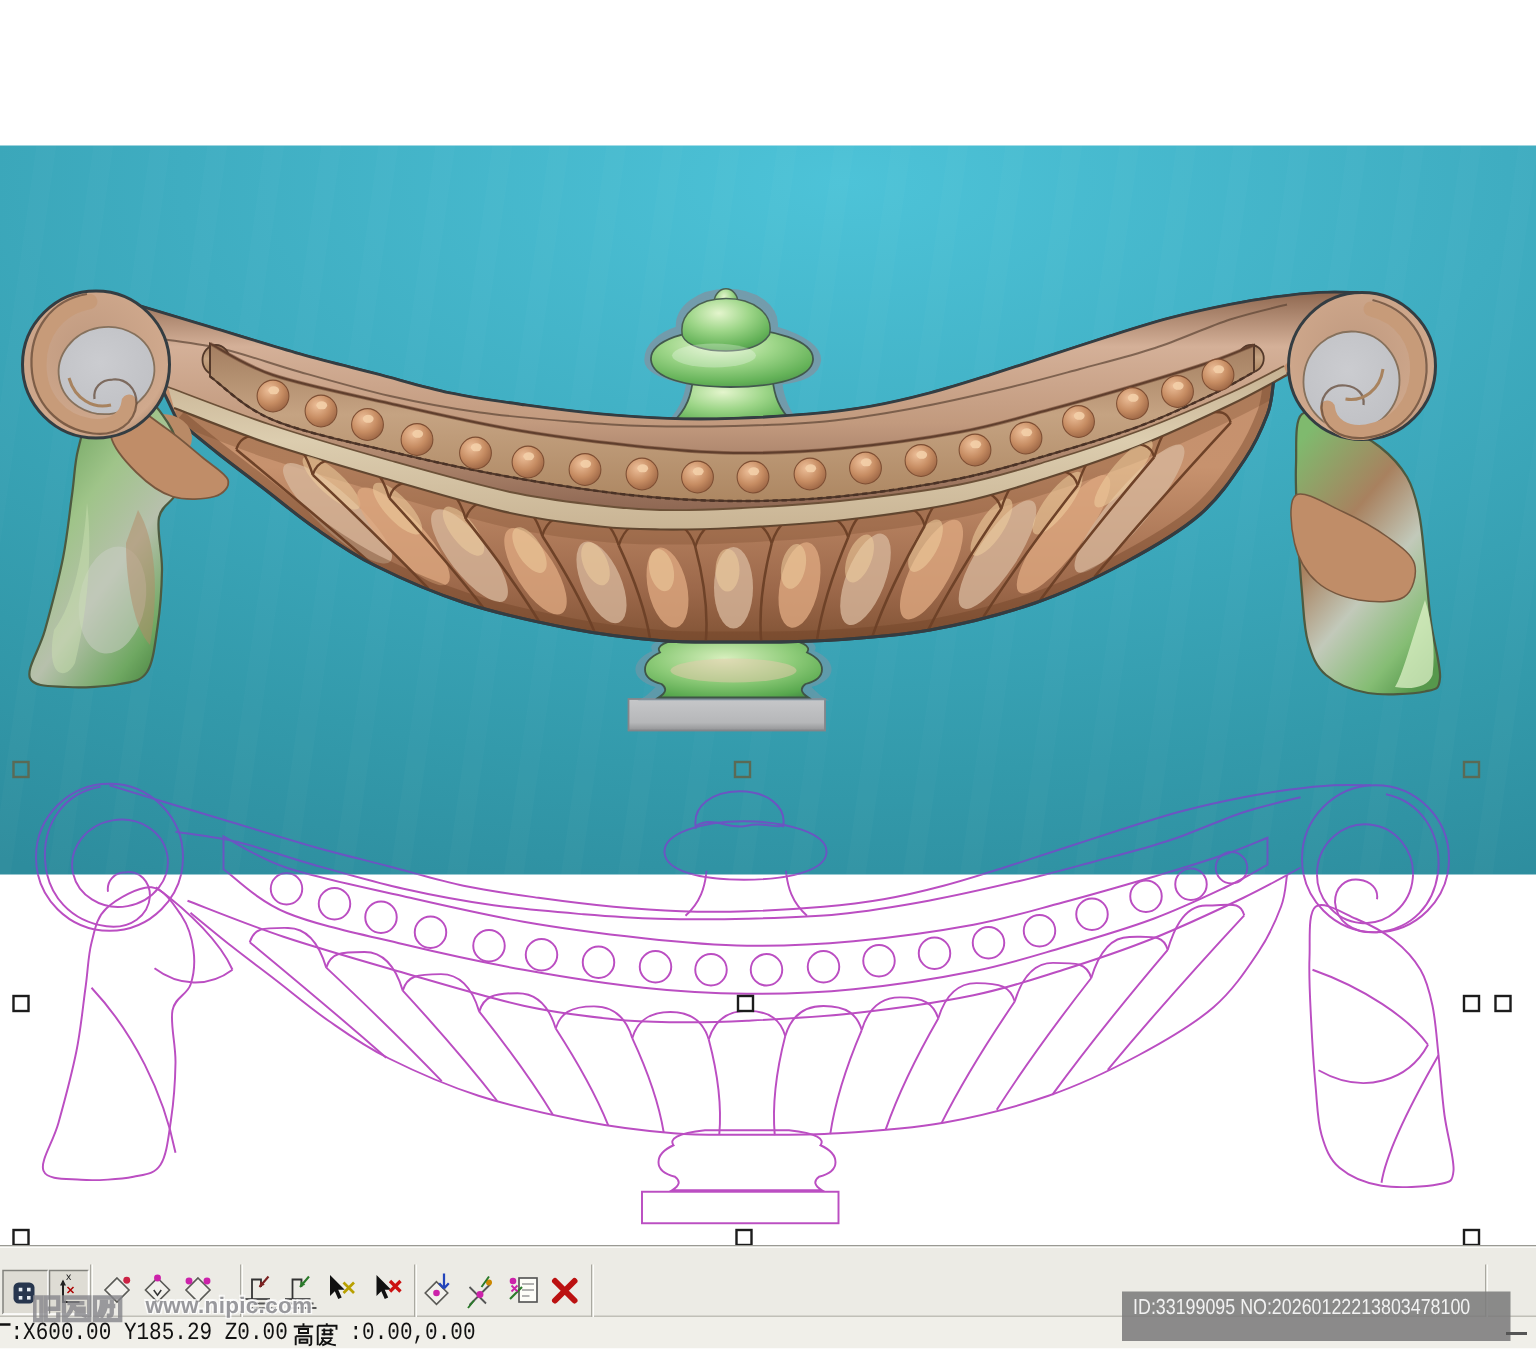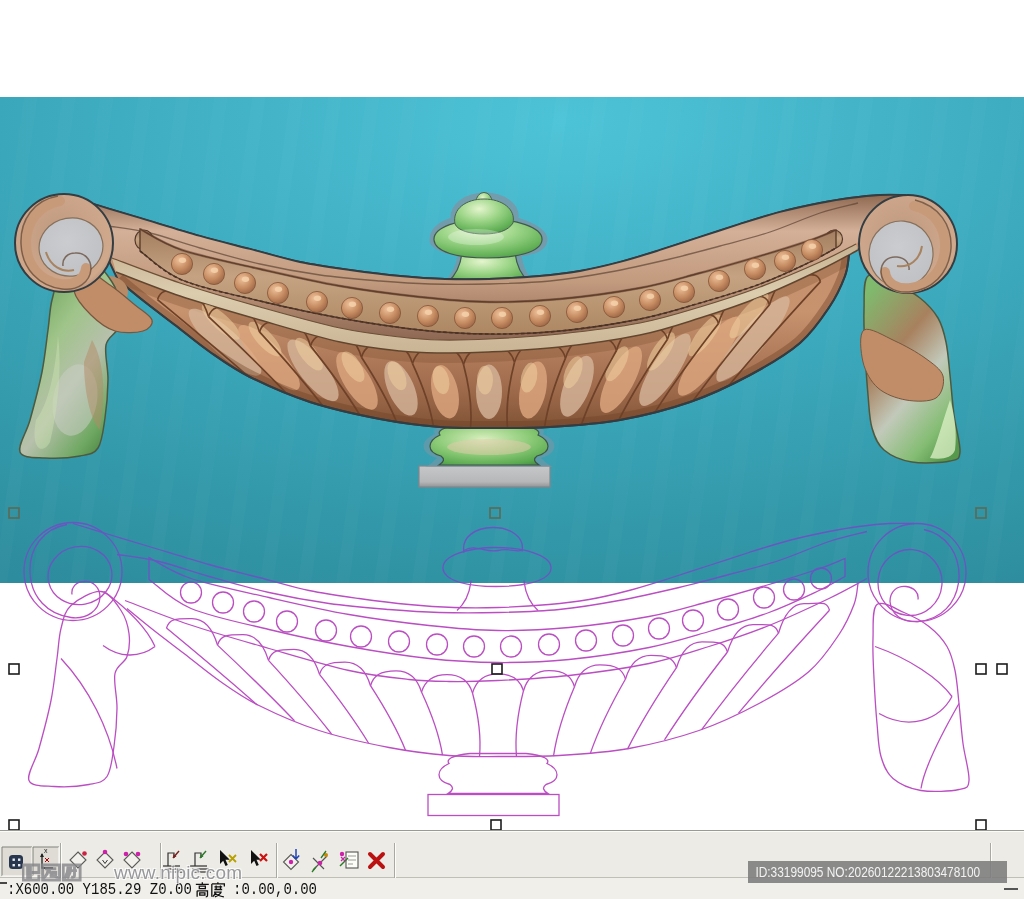--- a/index.html
+++ b/index.html
@@ -9,7 +9,7 @@
 #idband span{display:inline-block;transform:scaleX(0.82);transform-origin:0 50%;padding-left:9px}
 #st1,#st2{position:absolute;top:880px;font-family:"Liberation Mono",monospace;font-size:14px;color:#111;
  transform:scaleY(1.18);transform-origin:0 0;white-space:pre}
-#wmtext{position:absolute;left:114px;top:862px;color:rgba(128,128,132,0.8);font-size:19px;font-weight:normal;
+#wmtext{position:absolute;left:97px;top:862px;color:rgba(128,128,132,0.8);font-size:15px;font-weight:bold;
  letter-spacing:0.2px;text-shadow:1px 1px 0 rgba(255,255,255,0.75),-1px -1px 0 rgba(255,255,255,0.75),1px -1px 0 rgba(255,255,255,0.6),-1px 1px 0 rgba(255,255,255,0.6)}
 #dash{position:absolute;left:1004px;top:888px;width:14px;height:2px;background:#555}
 </style></head>

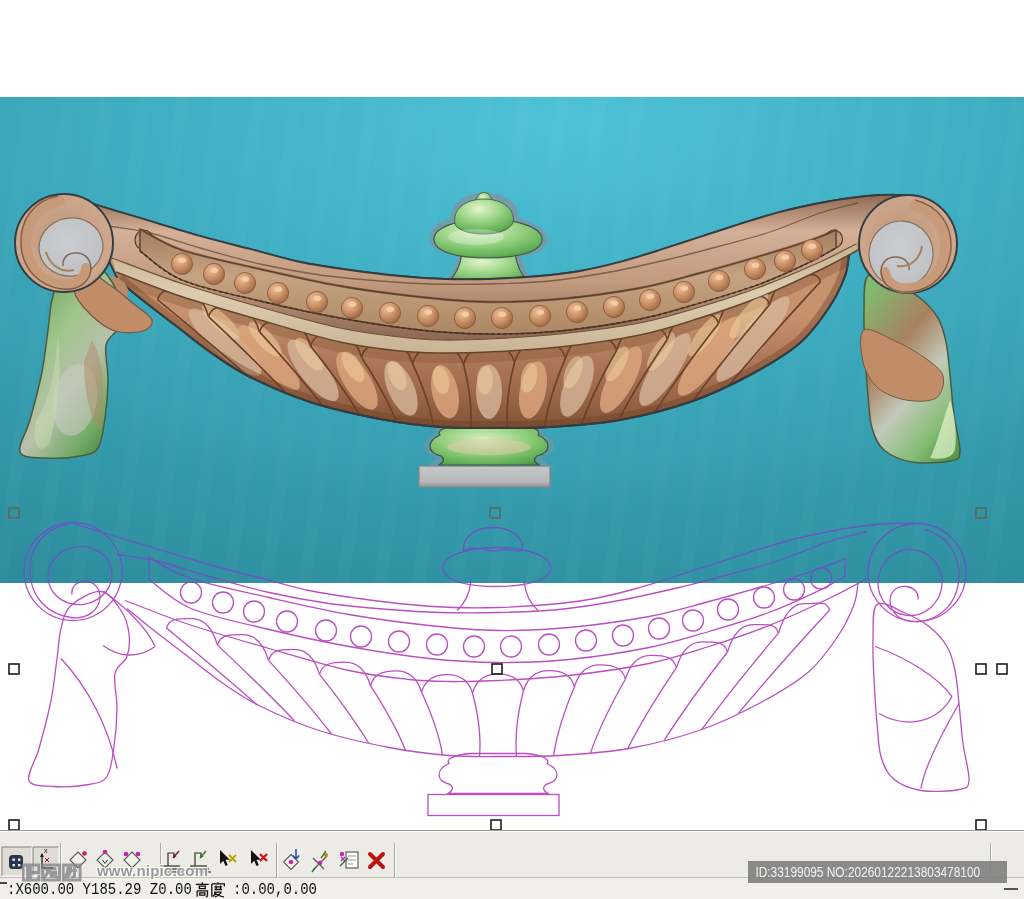--- a/index.html
+++ b/index.html
@@ -4,7 +4,7 @@
 html,body{margin:0;padding:0;width:1024px;height:899px;overflow:hidden;background:#fff;
  font-family:"Liberation Sans",sans-serif}
 #scene{position:relative;width:1024px;height:899px}
-#idband{position:absolute;left:748px;top:861px;width:259px;height:22px;background:rgba(124,124,124,0.88);
+#idband{position:absolute;left:748px;top:861px;width:259px;height:33px;background:rgba(124,124,124,0.88);
  color:#f2f2f2;font-size:14.5px;line-height:22px;white-space:nowrap;text-align:left}
 #idband span{display:inline-block;transform:scaleX(0.82);transform-origin:0 50%;padding-left:9px}
 #st1,#st2{position:absolute;top:880px;font-family:"Liberation Mono",monospace;font-size:14px;color:#111;

